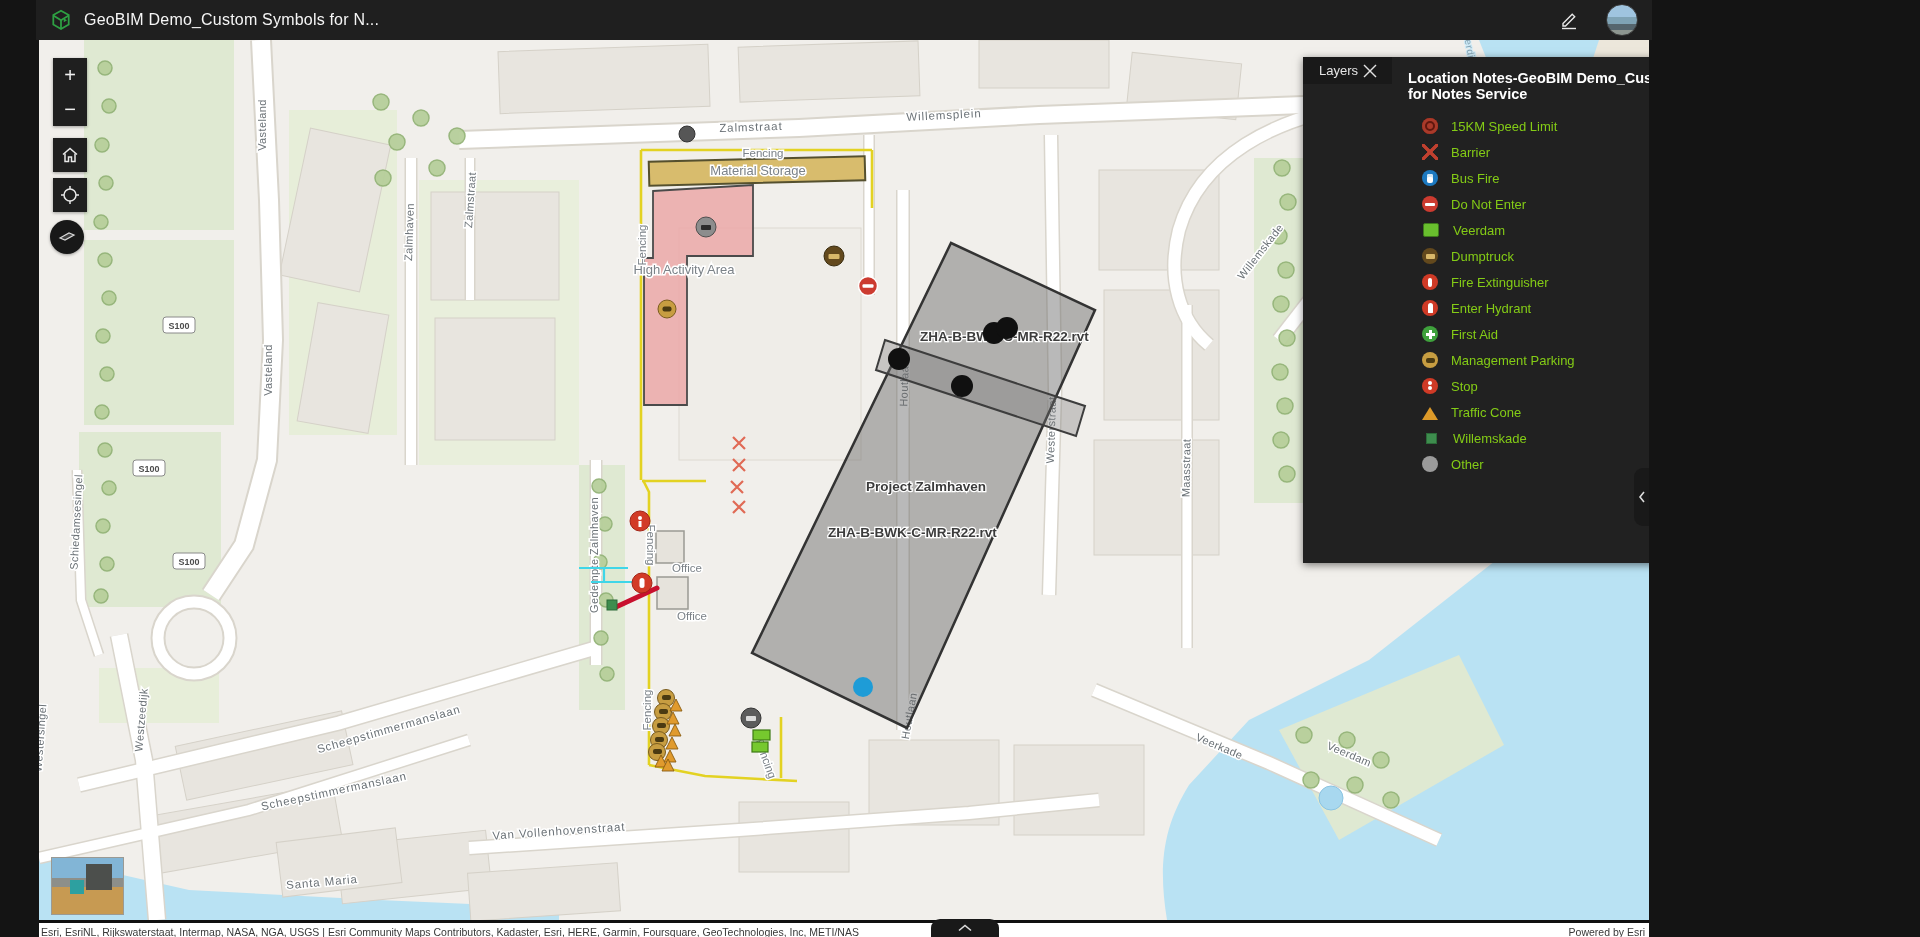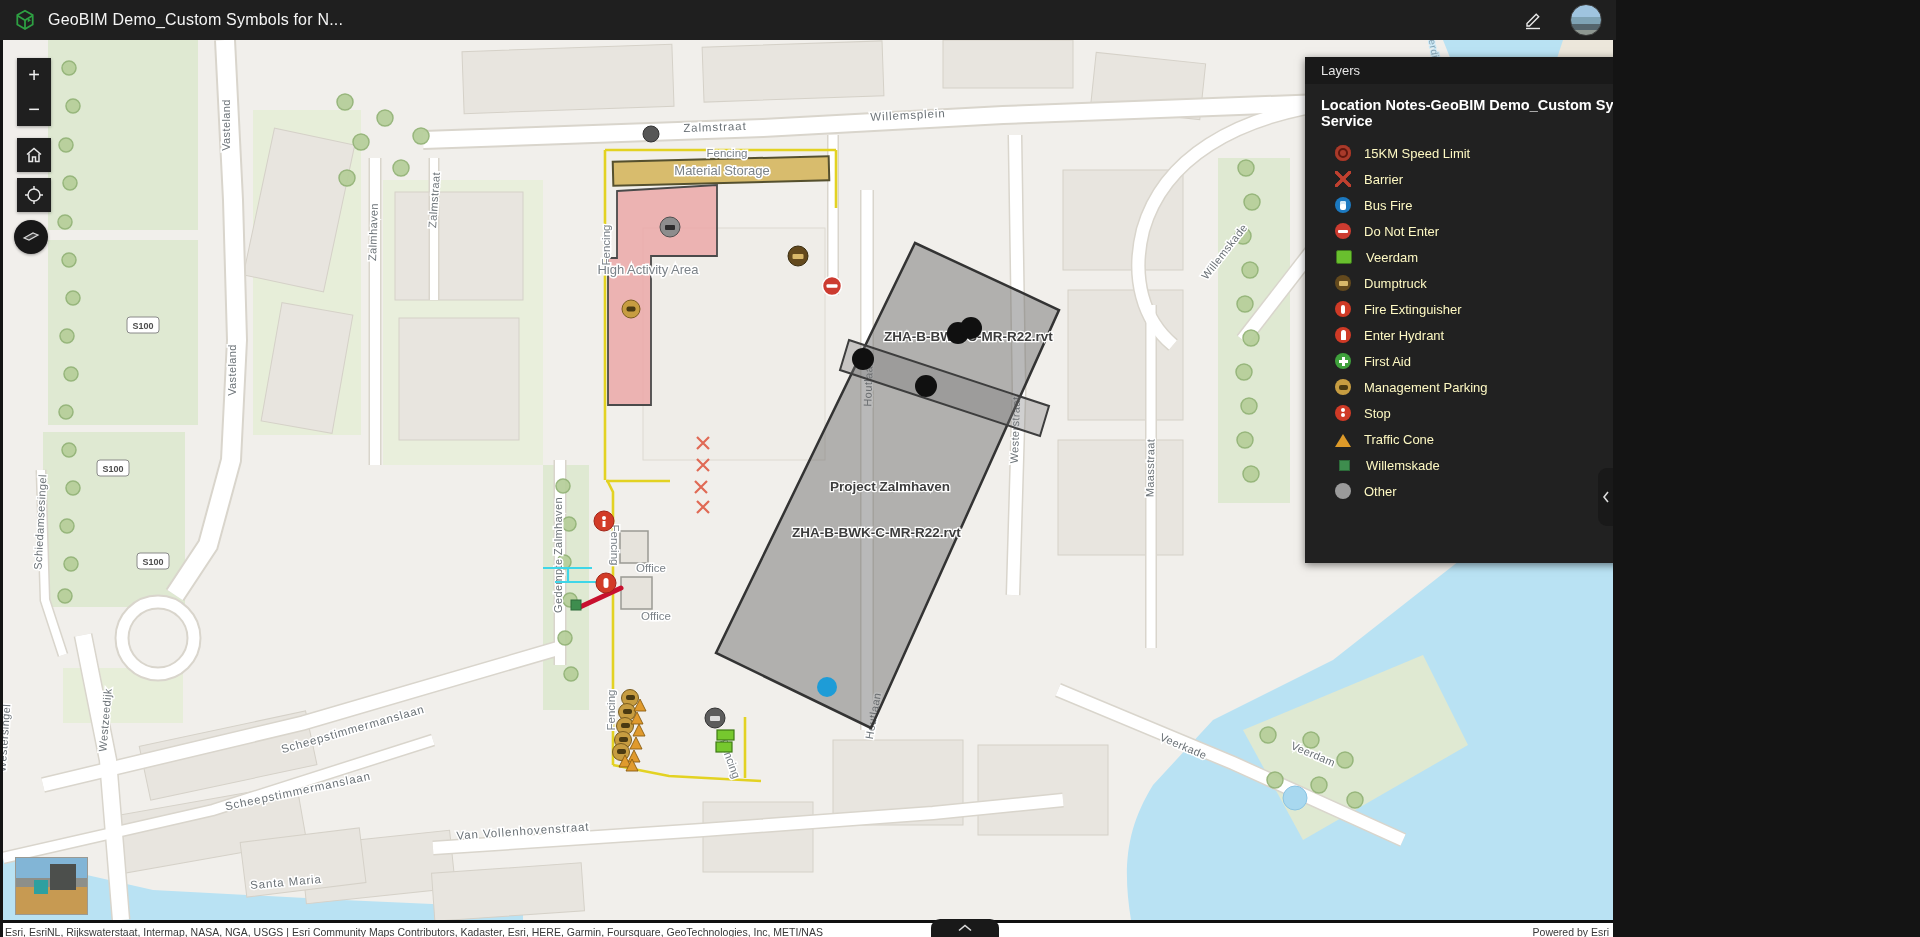--- a/index.html
+++ b/index.html
@@ -4,7 +4,7 @@
 <style>
   html,body{margin:0;padding:0;}
   body{width:1920px;height:937px;overflow:hidden;background:#141414;font-family:"Liberation Sans",sans-serif;}
-  .app{width:1616px;height:937px;display:flex;flex-direction:column;}
+  .app{width:1616px;height:937px;display:flex;flex-direction:column;margin-left:36px;}
 
   
   .topbar{height:40px;background:#1f1f1f;display:flex;align-items:center;padding:0 14px;color:#f2f2f2;flex:none;}

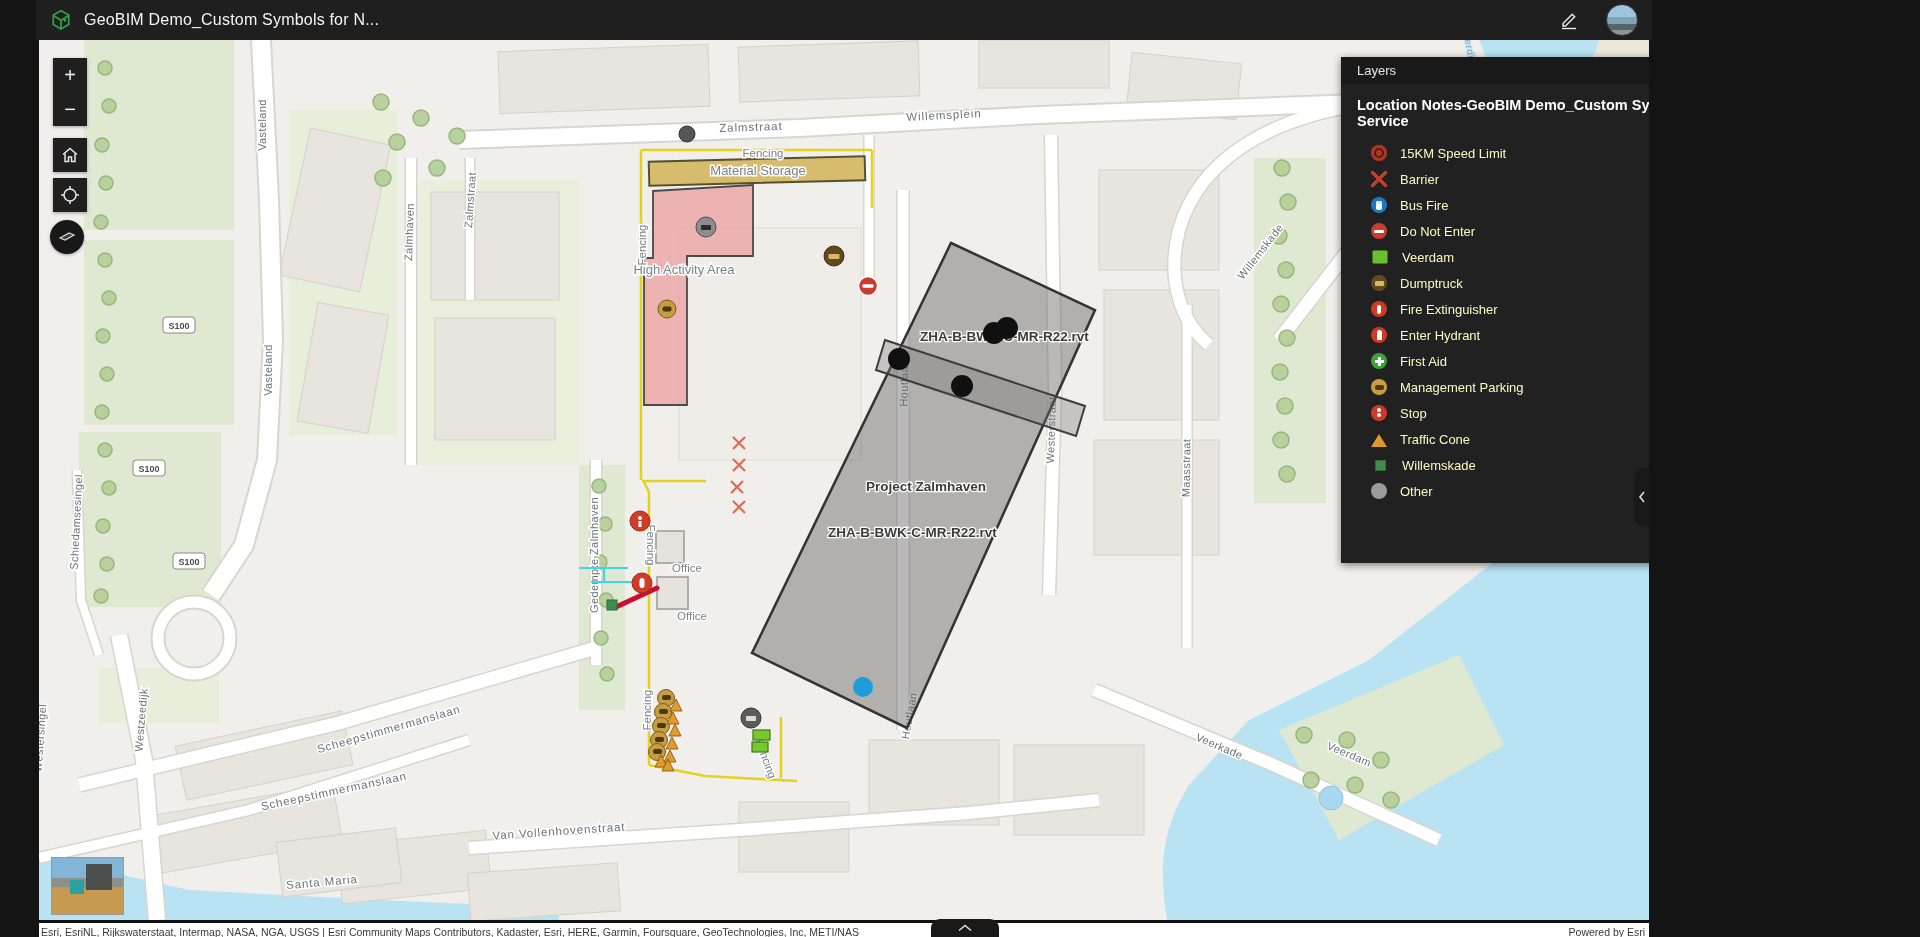--- a/index.html
+++ b/index.html
@@ -36,7 +36,7 @@
   .compassbtn{left:11px;top:180px;width:34px;height:34px;border-radius:50%;background:#181818;}
 
   
-  .layers-panel{position:absolute;left:1302px;top:17px;width:475px;height:506px;background:#212121;box-shadow:0 2px 8px rgba(0,0,0,.5);display:flex;flex-direction:column;}
+  .layers-panel{position:absolute;left:1264px;top:17px;width:475px;height:506px;background:#212121;box-shadow:0 2px 8px rgba(0,0,0,.5);display:flex;flex-direction:row;}
   .lp-head{height:27px;background:#191919;display:flex;align-items:center;padding:0 10px 0 16px;flex:none;}
   .lp-title{color:#e6e6e6;font-size:13px;}
   .lp-close{margin-left:auto;background:none;border:none;cursor:pointer;width:24px;height:24px;display:flex;align-items:center;justify-content:center;padding:0;}

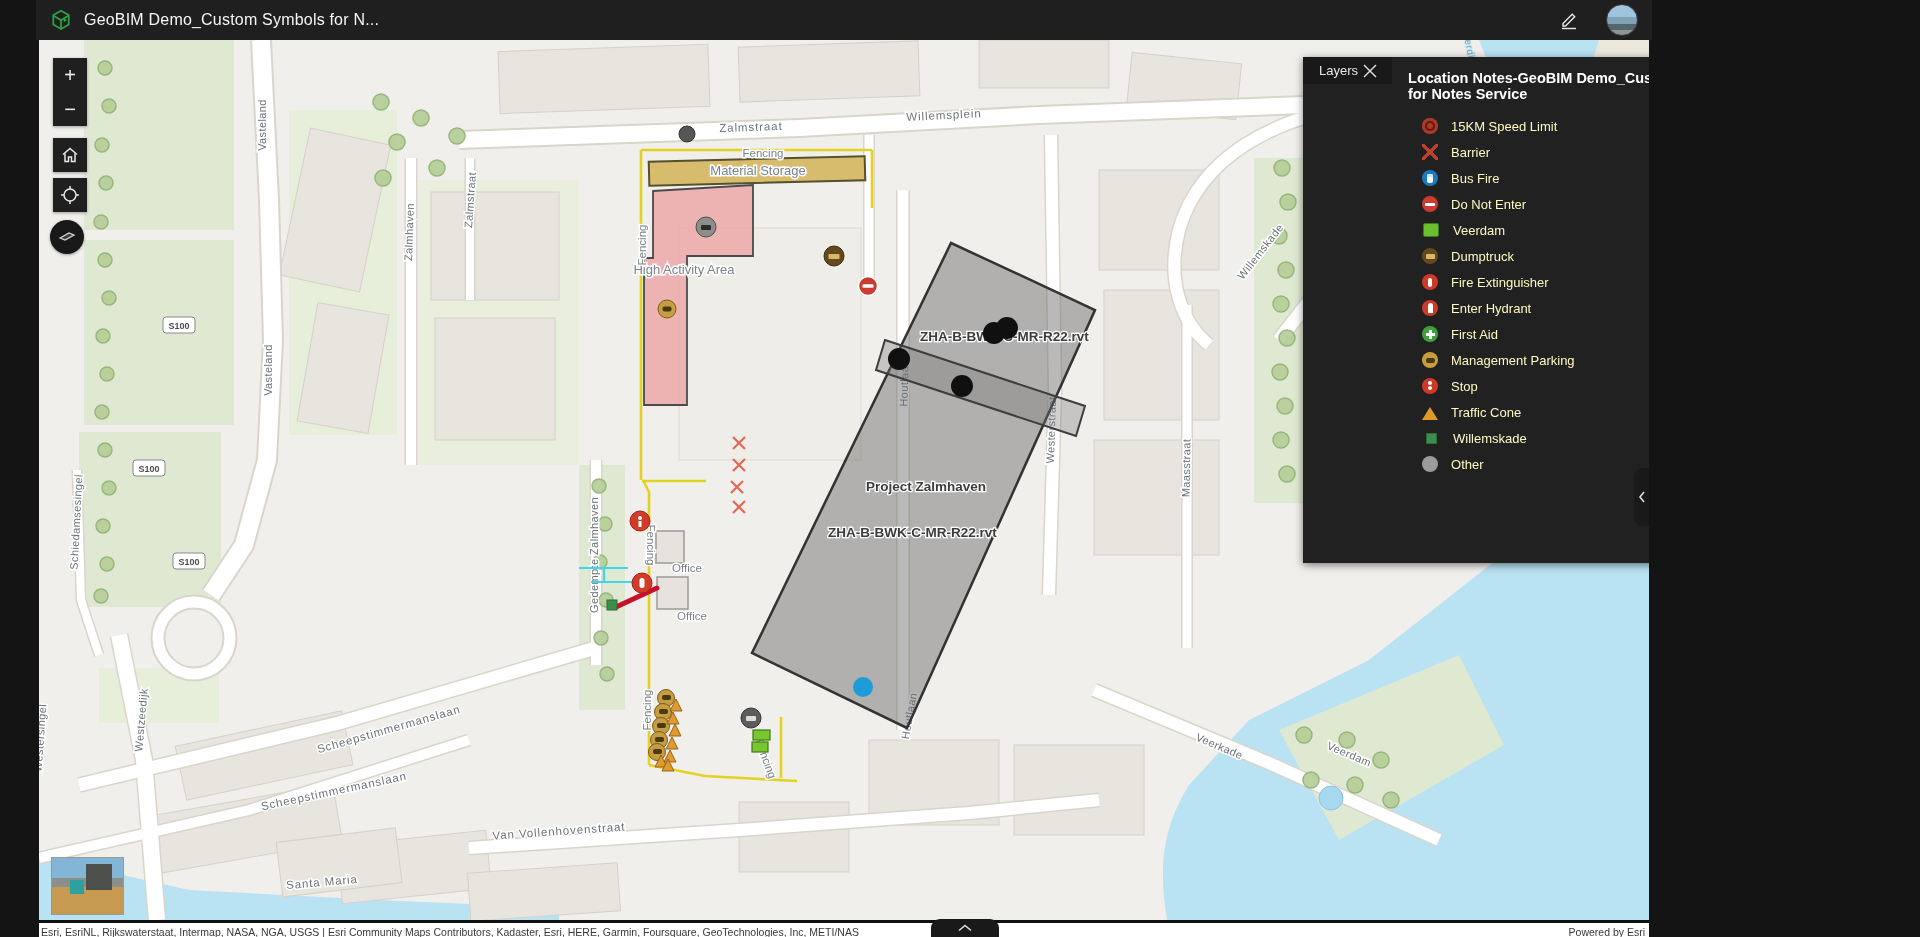--- a/index.html
+++ b/index.html
@@ -43,7 +43,7 @@
   .lp-body{position:relative;flex:1;padding-top:13px;}
   .lp-heading{color:#ffffff;font-weight:bold;font-size:14.5px;padding:0 16px 11px;}
   .lp-list{list-style:none;margin:0;padding:0;}
-  .lp-item{height:26px;display:flex;align-items:center;gap:13px;padding:0 16px 0 30px;color:#fef9c3;font-size:13px;cursor:default;}
+  .lp-item{height:26px;display:flex;align-items:center;gap:13px;padding:0 16px 0 30px;color:#84cc16;font-size:13px;cursor:default;}
   .lp-label{white-space:nowrap;}
   .lp-track{position:absolute;right:2px;top:26px;width:8px;bottom:10px;background:#2e2e2e;}
   .lp-thumb{position:absolute;right:2px;top:70px;width:8px;height:105px;background:#9a9a9a;}

